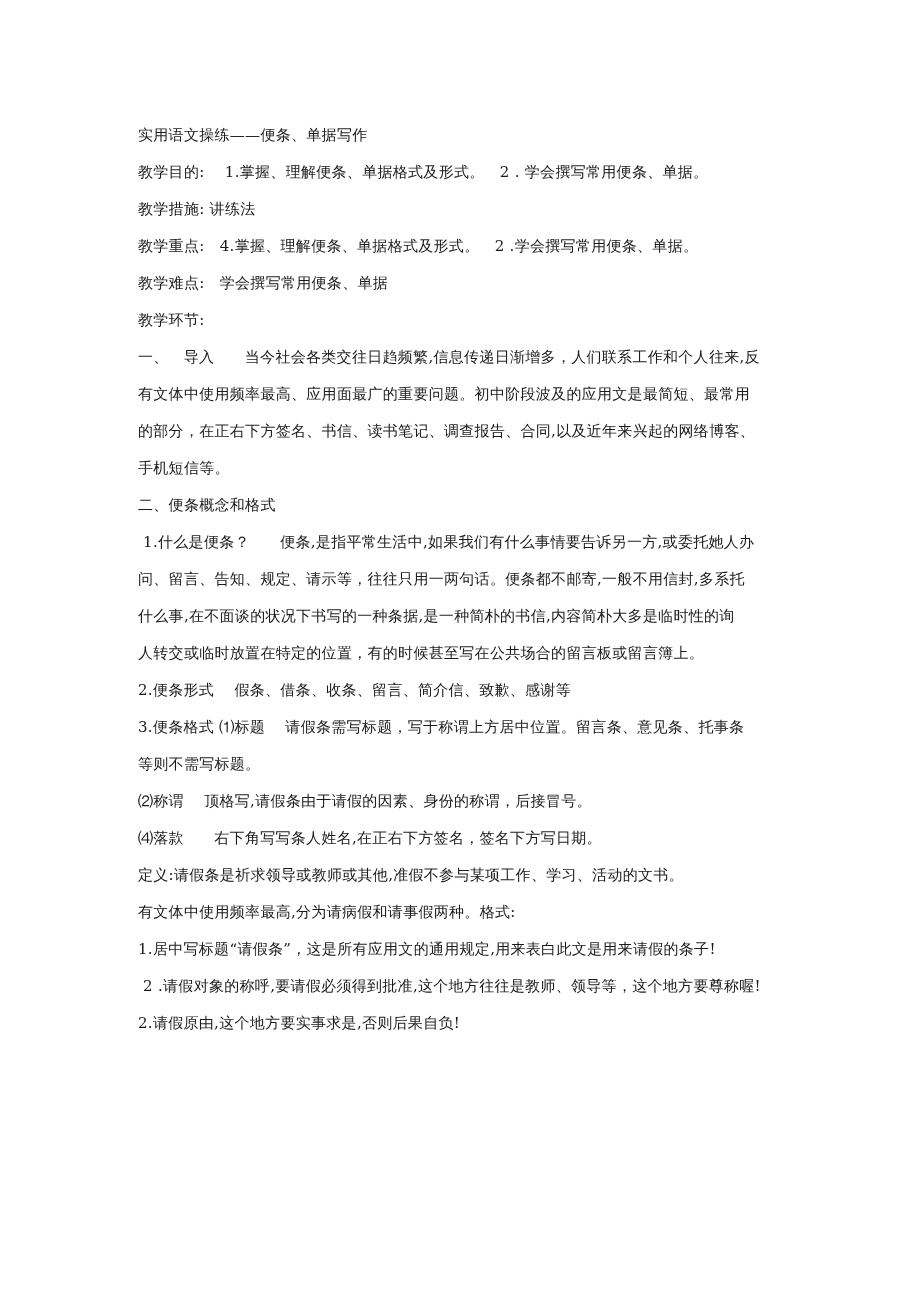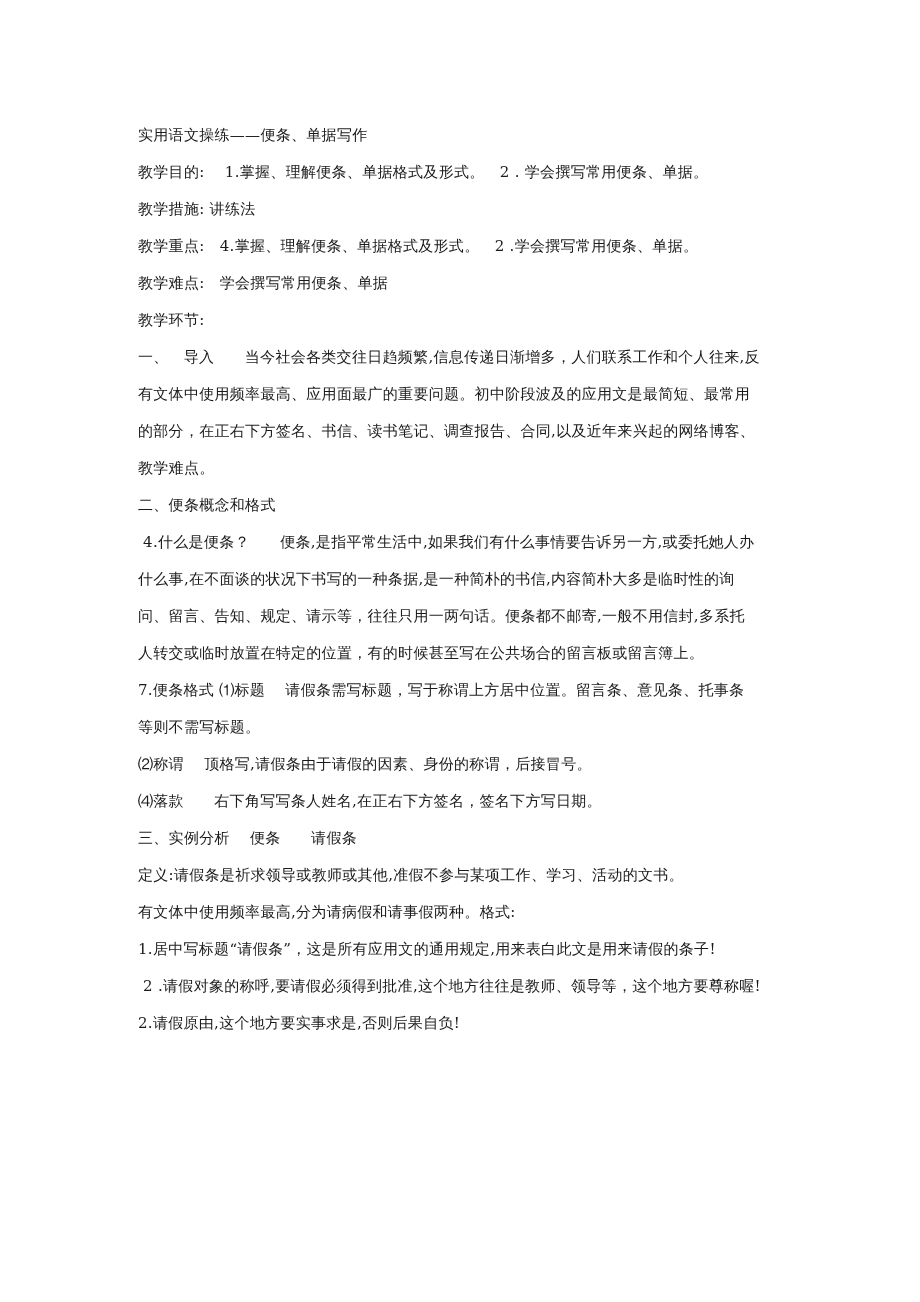--- a/index.html
+++ b/index.html
@@ -23,7 +23,7 @@
     <div class="line">一、   导入      当今社会各类交往日趋频繁,信息传递日渐增多，人们联系工作和个人往来,反</div>
     <div class="line">有文体中使用频率最高、应用面最广的重要问题。初中阶段波及的应用文是最简短、最常用</div>
     <div class="line">的部分，在正右下方签名、书信、读书笔记、调查报告、合同,以及近年来兴起的网络博客、</div>
-    <div class="line">教学难点。</div>
+    <div class="line">手机短信等。</div>
   </div>
 
   <div>

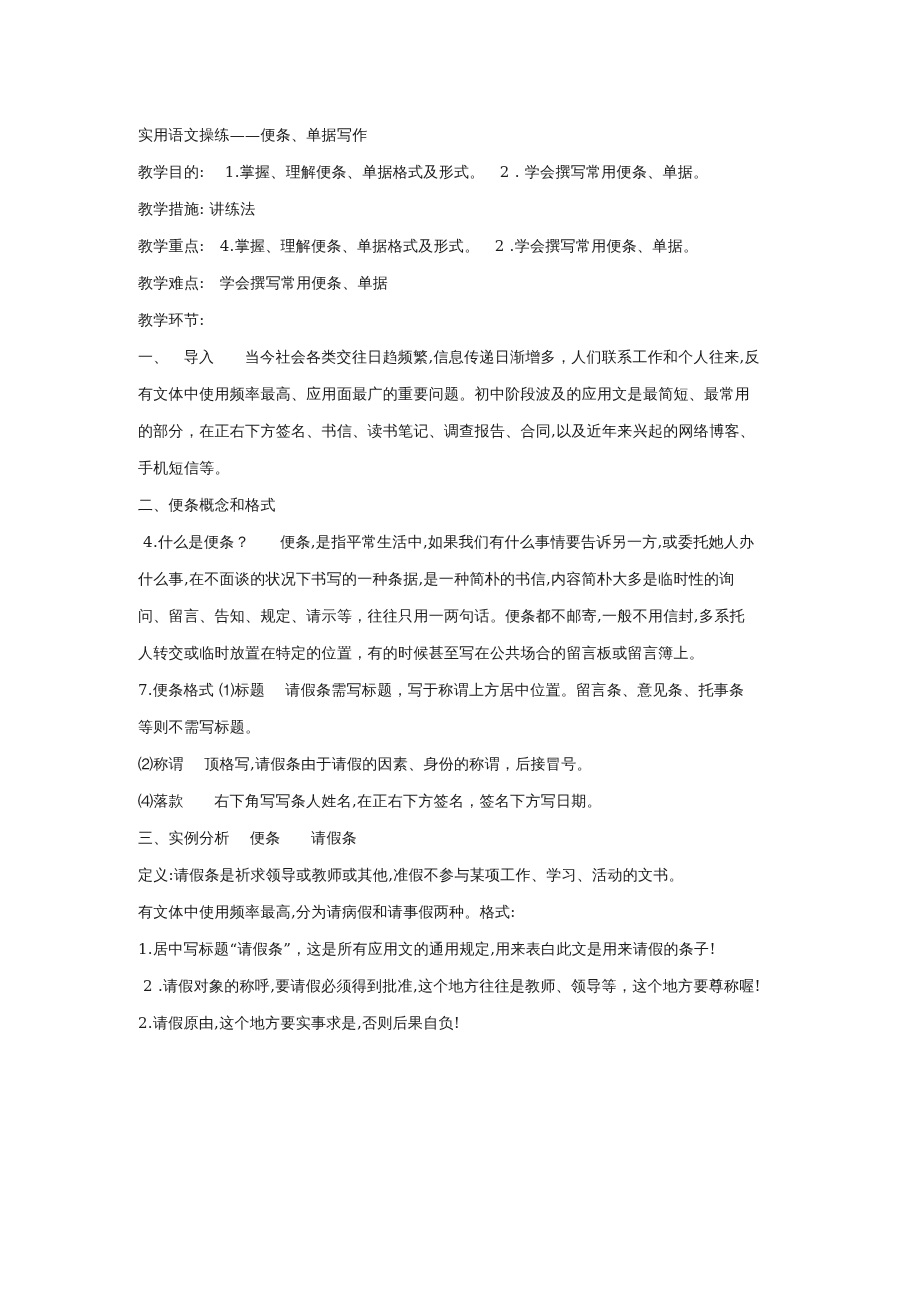--- a/index.html
+++ b/index.html
@@ -28,7 +28,7 @@
 
   <div>
     <div class="line">二、便条概念和格式</div>
-    <div class="line"> 4.什么是便条？      便条,是指平常生活中,如果我们有什么事情要告诉另一方,或委托她人办</div>
+    <div class="line"> 1.什么是便条？      便条,是指平常生活中,如果我们有什么事情要告诉另一方,或委托她人办</div>
     <div class="line">什么事,在不面谈的状况下书写的一种条据,是一种简朴的书信,内容简朴大多是临时性的询</div>
     <div class="line">问、留言、告知、规定、请示等，往往只用一两句话。便条都不邮寄,一般不用信封,多系托</div>
     <div class="line">人转交或临时放置在特定的位置，有的时候甚至写在公共场合的留言板或留言簿上。</div>

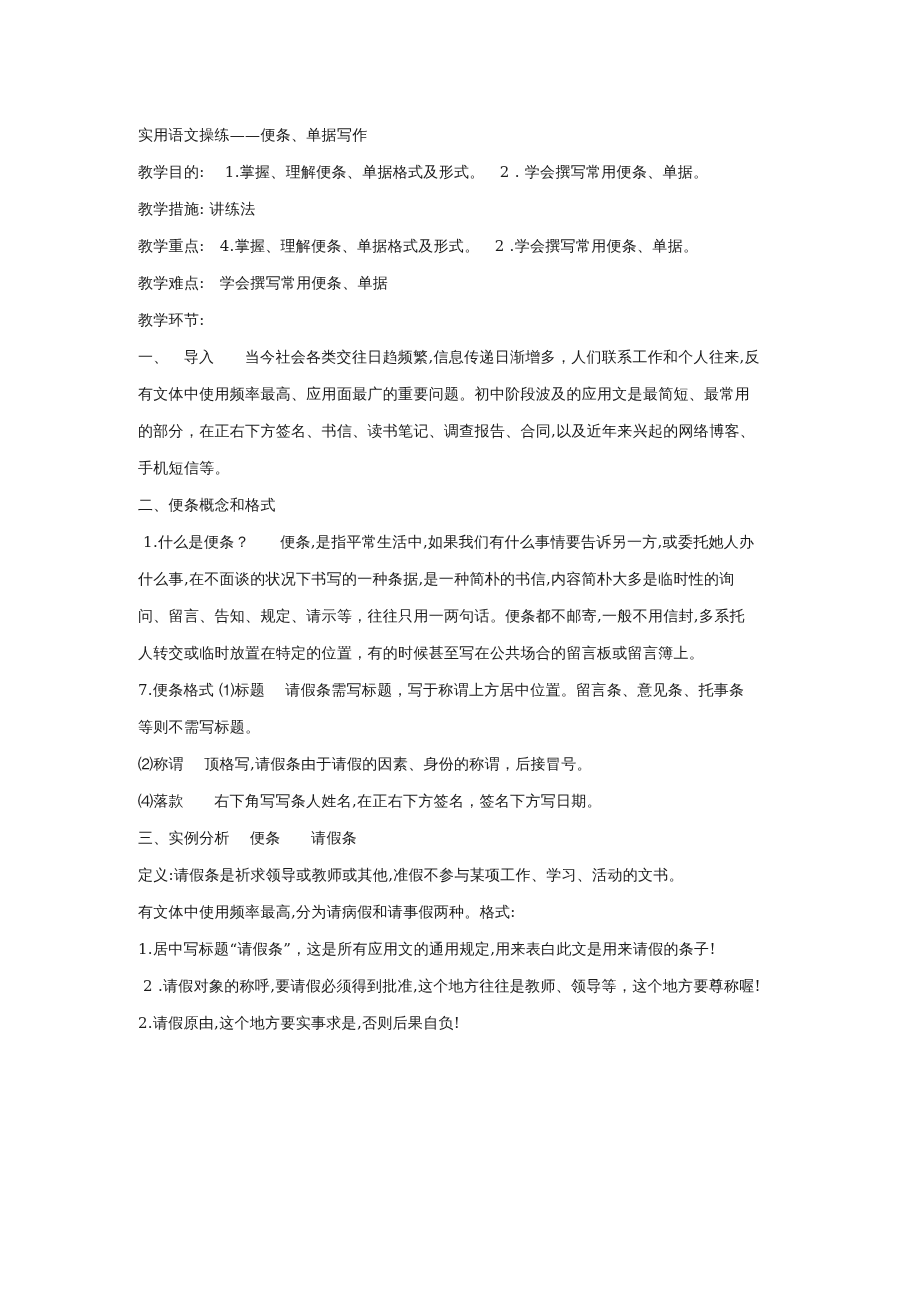--- a/index.html
+++ b/index.html
@@ -29,8 +29,8 @@
   <div>
     <div class="line">二、便条概念和格式</div>
     <div class="line"> 1.什么是便条？      便条,是指平常生活中,如果我们有什么事情要告诉另一方,或委托她人办</div>
+    <div class="line">问、留言、告知、规定、请示等，往往只用一两句话。便条都不邮寄,一般不用信封,多系托</div>
     <div class="line">什么事,在不面谈的状况下书写的一种条据,是一种简朴的书信,内容简朴大多是临时性的询</div>
-    <div class="line">问、留言、告知、规定、请示等，往往只用一两句话。便条都不邮寄,一般不用信封,多系托</div>
     <div class="line">人转交或临时放置在特定的位置，有的时候甚至写在公共场合的留言板或留言簿上。</div>
     <div class="line">7.便条格式 ⑴标题    请假条需写标题，写于称谓上方居中位置。留言条、意见条、托事条</div>
     <div class="line">等则不需写标题。</div>

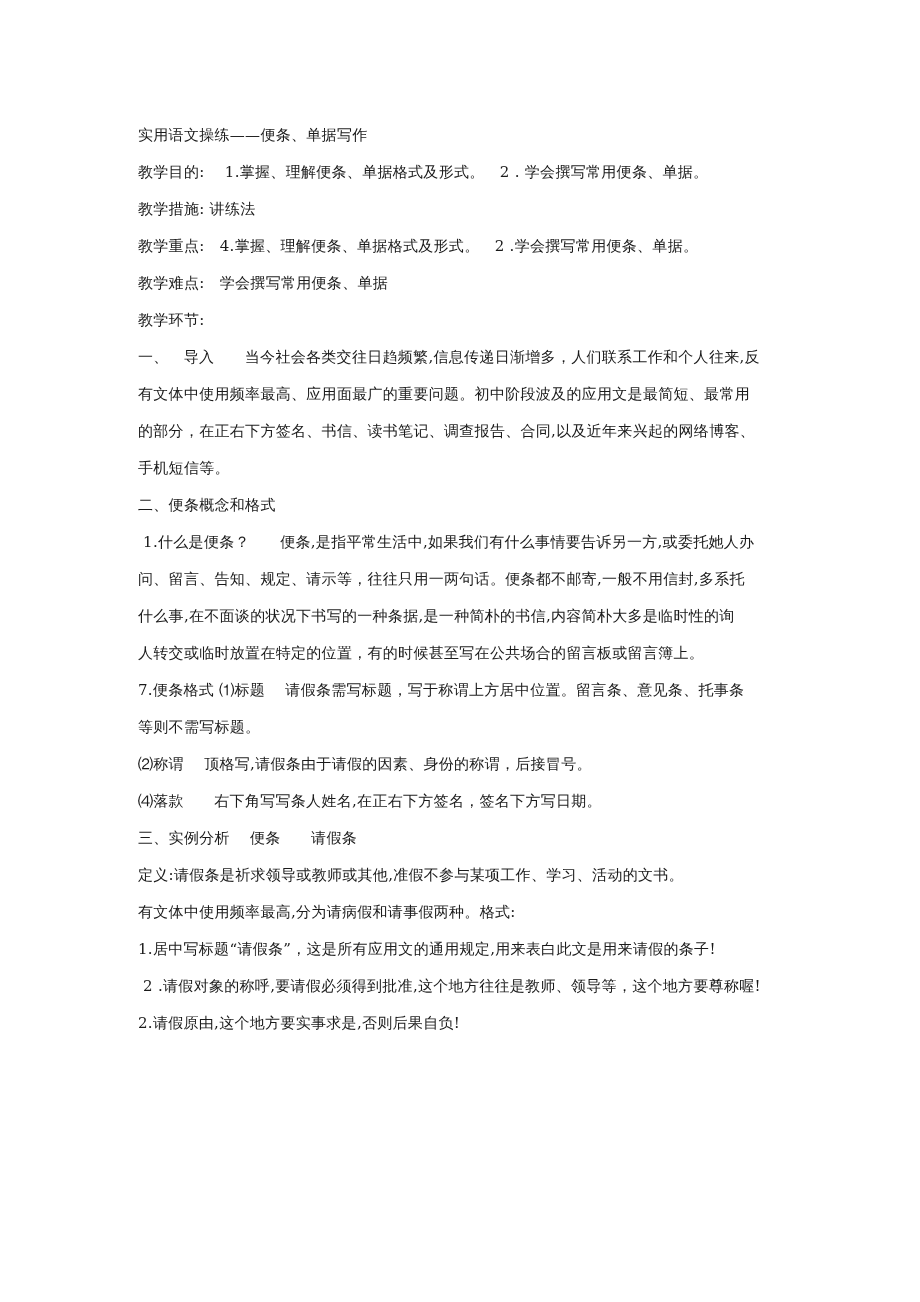--- a/index.html
+++ b/index.html
@@ -32,6 +32,7 @@
     <div class="line">问、留言、告知、规定、请示等，往往只用一两句话。便条都不邮寄,一般不用信封,多系托</div>
     <div class="line">什么事,在不面谈的状况下书写的一种条据,是一种简朴的书信,内容简朴大多是临时性的询</div>
     <div class="line">人转交或临时放置在特定的位置，有的时候甚至写在公共场合的留言板或留言簿上。</div>
+    <div class="line">2.便条形式    假条、借条、收条、留言、简介信、致歉、感谢等</div>
     <div class="line">7.便条格式 ⑴标题    请假条需写标题，写于称谓上方居中位置。留言条、意见条、托事条</div>
     <div class="line">等则不需写标题。</div>
     <div class="line">⑵称谓    顶格写,请假条由于请假的因素、身份的称谓，后接冒号。</div>

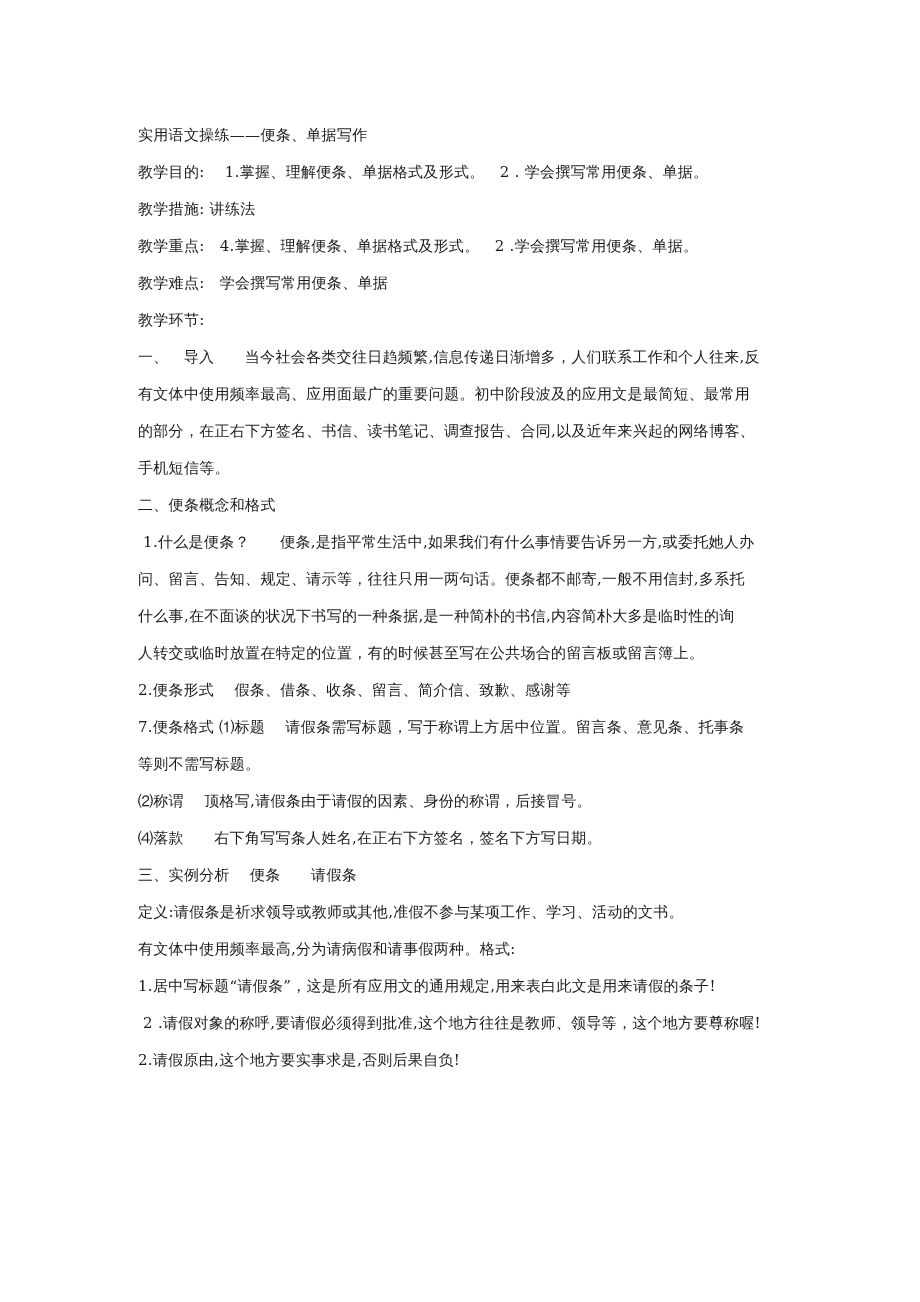--- a/index.html
+++ b/index.html
@@ -33,7 +33,7 @@
     <div class="line">什么事,在不面谈的状况下书写的一种条据,是一种简朴的书信,内容简朴大多是临时性的询</div>
     <div class="line">人转交或临时放置在特定的位置，有的时候甚至写在公共场合的留言板或留言簿上。</div>
     <div class="line">2.便条形式    假条、借条、收条、留言、简介信、致歉、感谢等</div>
-    <div class="line">7.便条格式 ⑴标题    请假条需写标题，写于称谓上方居中位置。留言条、意见条、托事条</div>
+    <div class="line">3.便条格式 ⑴标题    请假条需写标题，写于称谓上方居中位置。留言条、意见条、托事条</div>
     <div class="line">等则不需写标题。</div>
     <div class="line">⑵称谓    顶格写,请假条由于请假的因素、身份的称谓，后接冒号。</div>
     <div class="line">⑷落款      右下角写写条人姓名,在正右下方签名，签名下方写日期。</div>

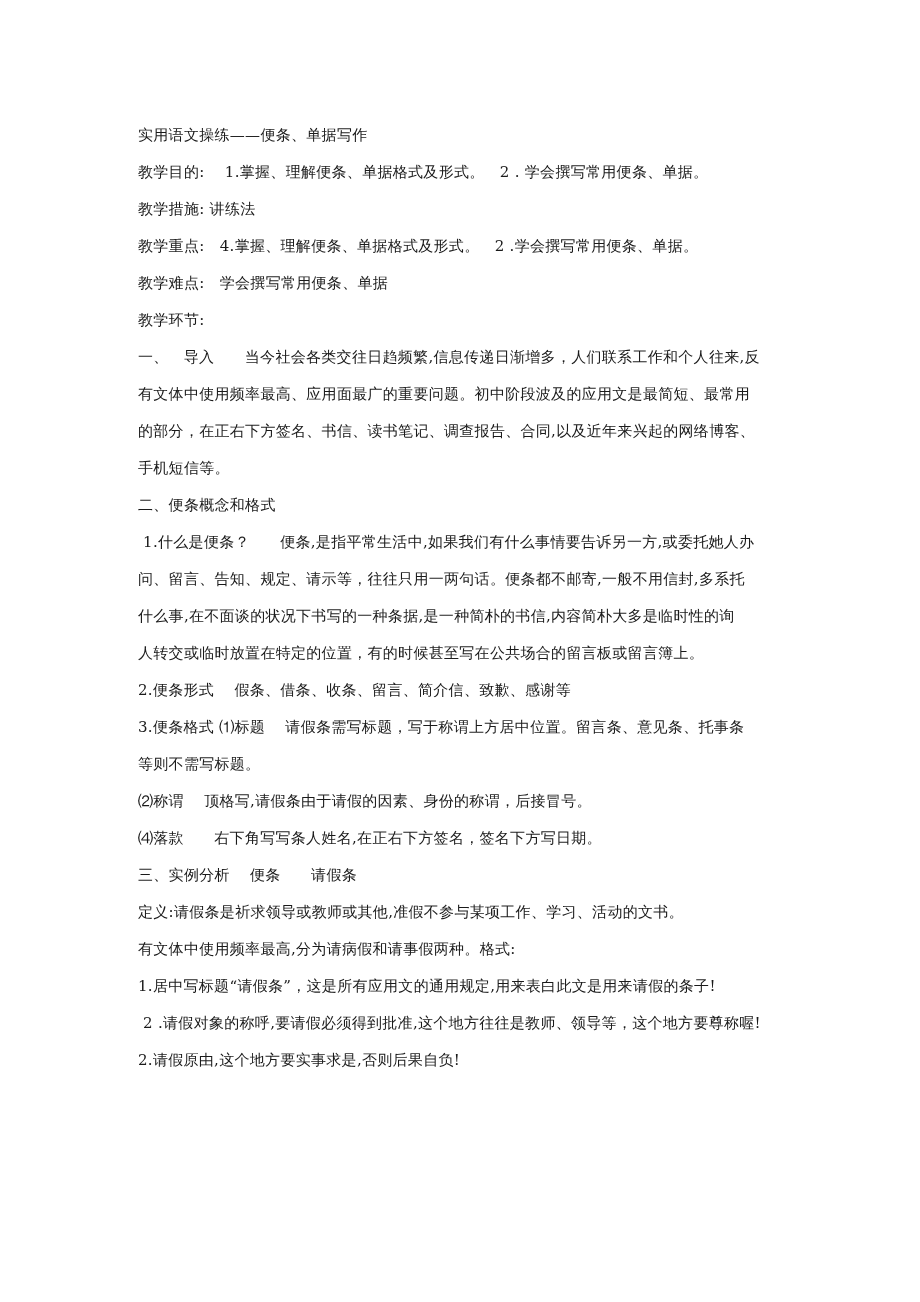--- a/index.html
+++ b/index.html
@@ -40,7 +40,6 @@
   </div>
 
   <div>
-    <div class="line">三、实例分析    便条      请假条</div>
     <div class="line">定义:请假条是祈求领导或教师或其他,准假不参与某项工作、学习、活动的文书。</div>
     <div class="line">有文体中使用频率最高,分为请病假和请事假两种。格式:</div>
     <div class="line">1.居中写标题“请假条”，这是所有应用文的通用规定,用来表白此文是用来请假的条子!</div>

